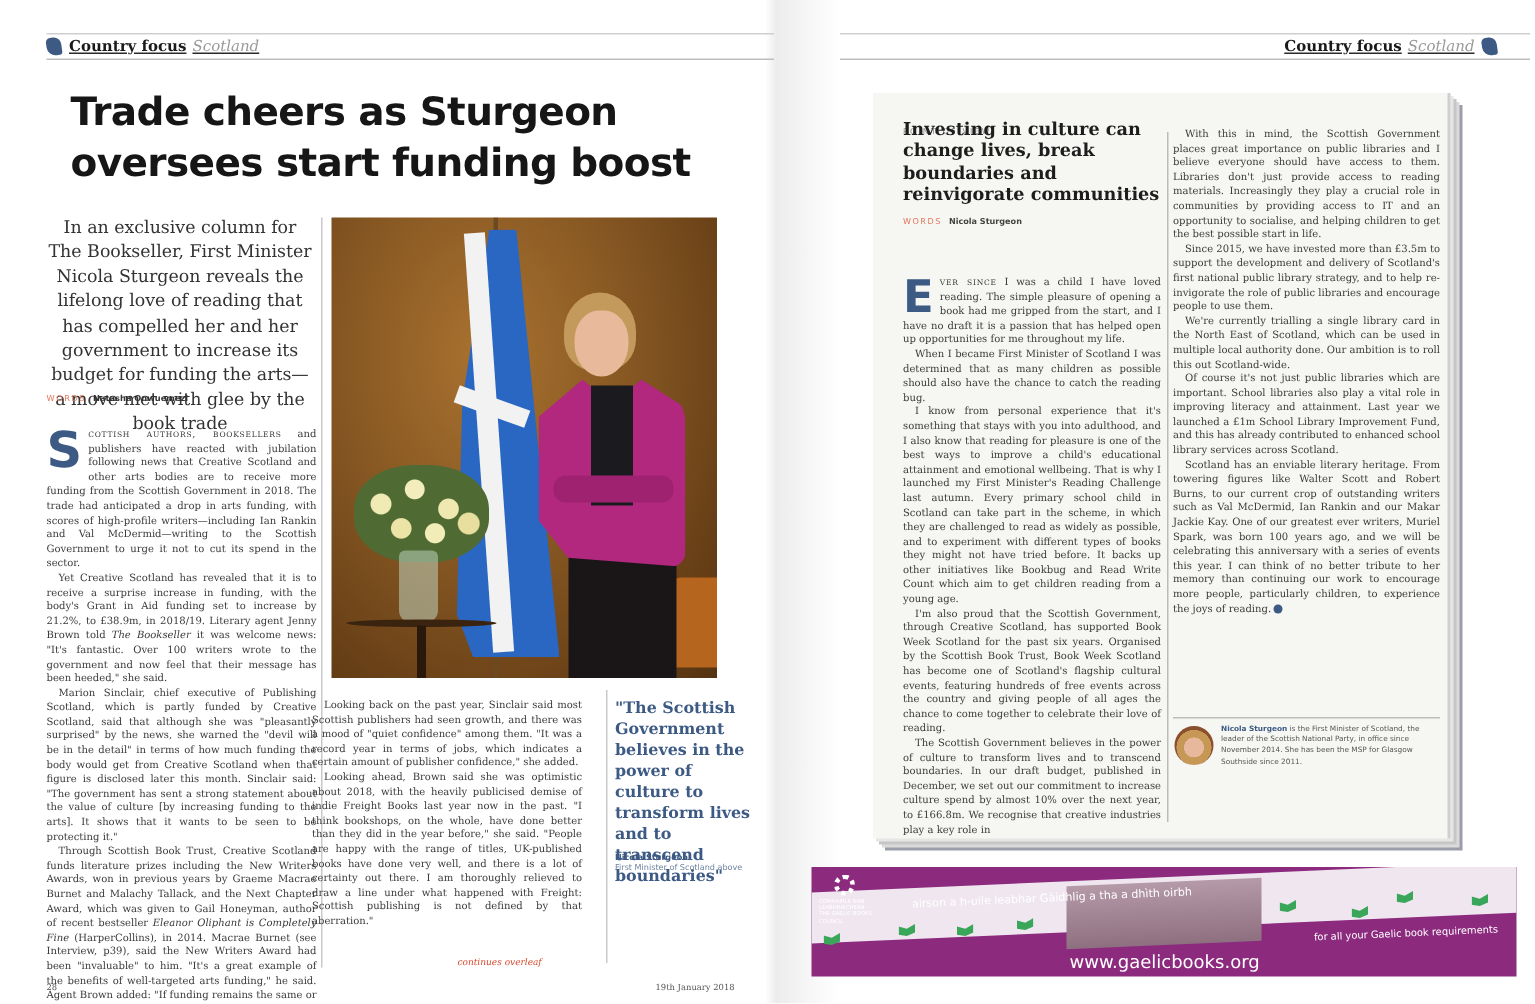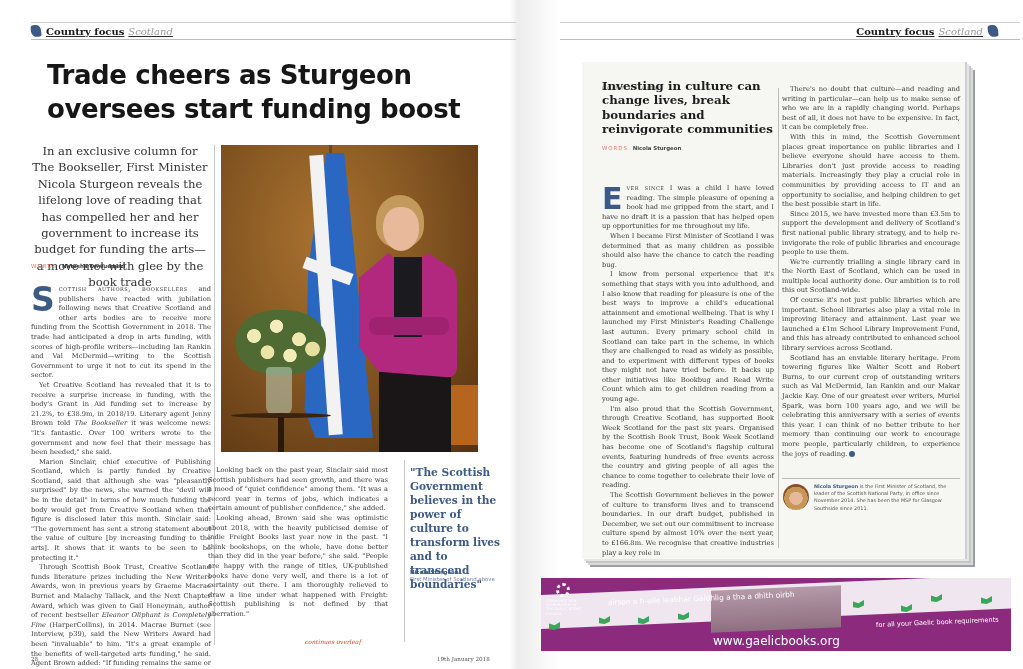--- a/index.html
+++ b/index.html
@@ -190,7 +190,6 @@
   <div class="vrule" style="left:778px; top:88px; height:460px; background:#bbb;"></div>
 
   <div class="panel-col" style="left:782px; top:85px; width:178px;">
-    <p>There's no doubt that culture—and reading and writing in particular—can help us to make sense of who we are in a rapidly changing world. Perhaps best of all, it does not have to be expensive. In fact, it can be completely free.</p>
     <p>With this in mind, the Scottish Government places great importance on public libraries and I believe everyone should have access to them. Libraries don't just provide access to reading materials. Increasingly they play a crucial role in communities by providing access to IT and an opportunity to socialise, and helping children to get the best possible start in life.</p>
     <p>Since 2015, we have invested more than £3.5m to support the development and delivery of Scotland's first national public library strategy, and to help re-invigorate the role of public libraries and encourage people to use them.</p>
     <p>We're currently trialling a single library card in the North East of Scotland, which can be used in multiple local authority done. Our ambition is to roll this out Scotland-wide.</p>

